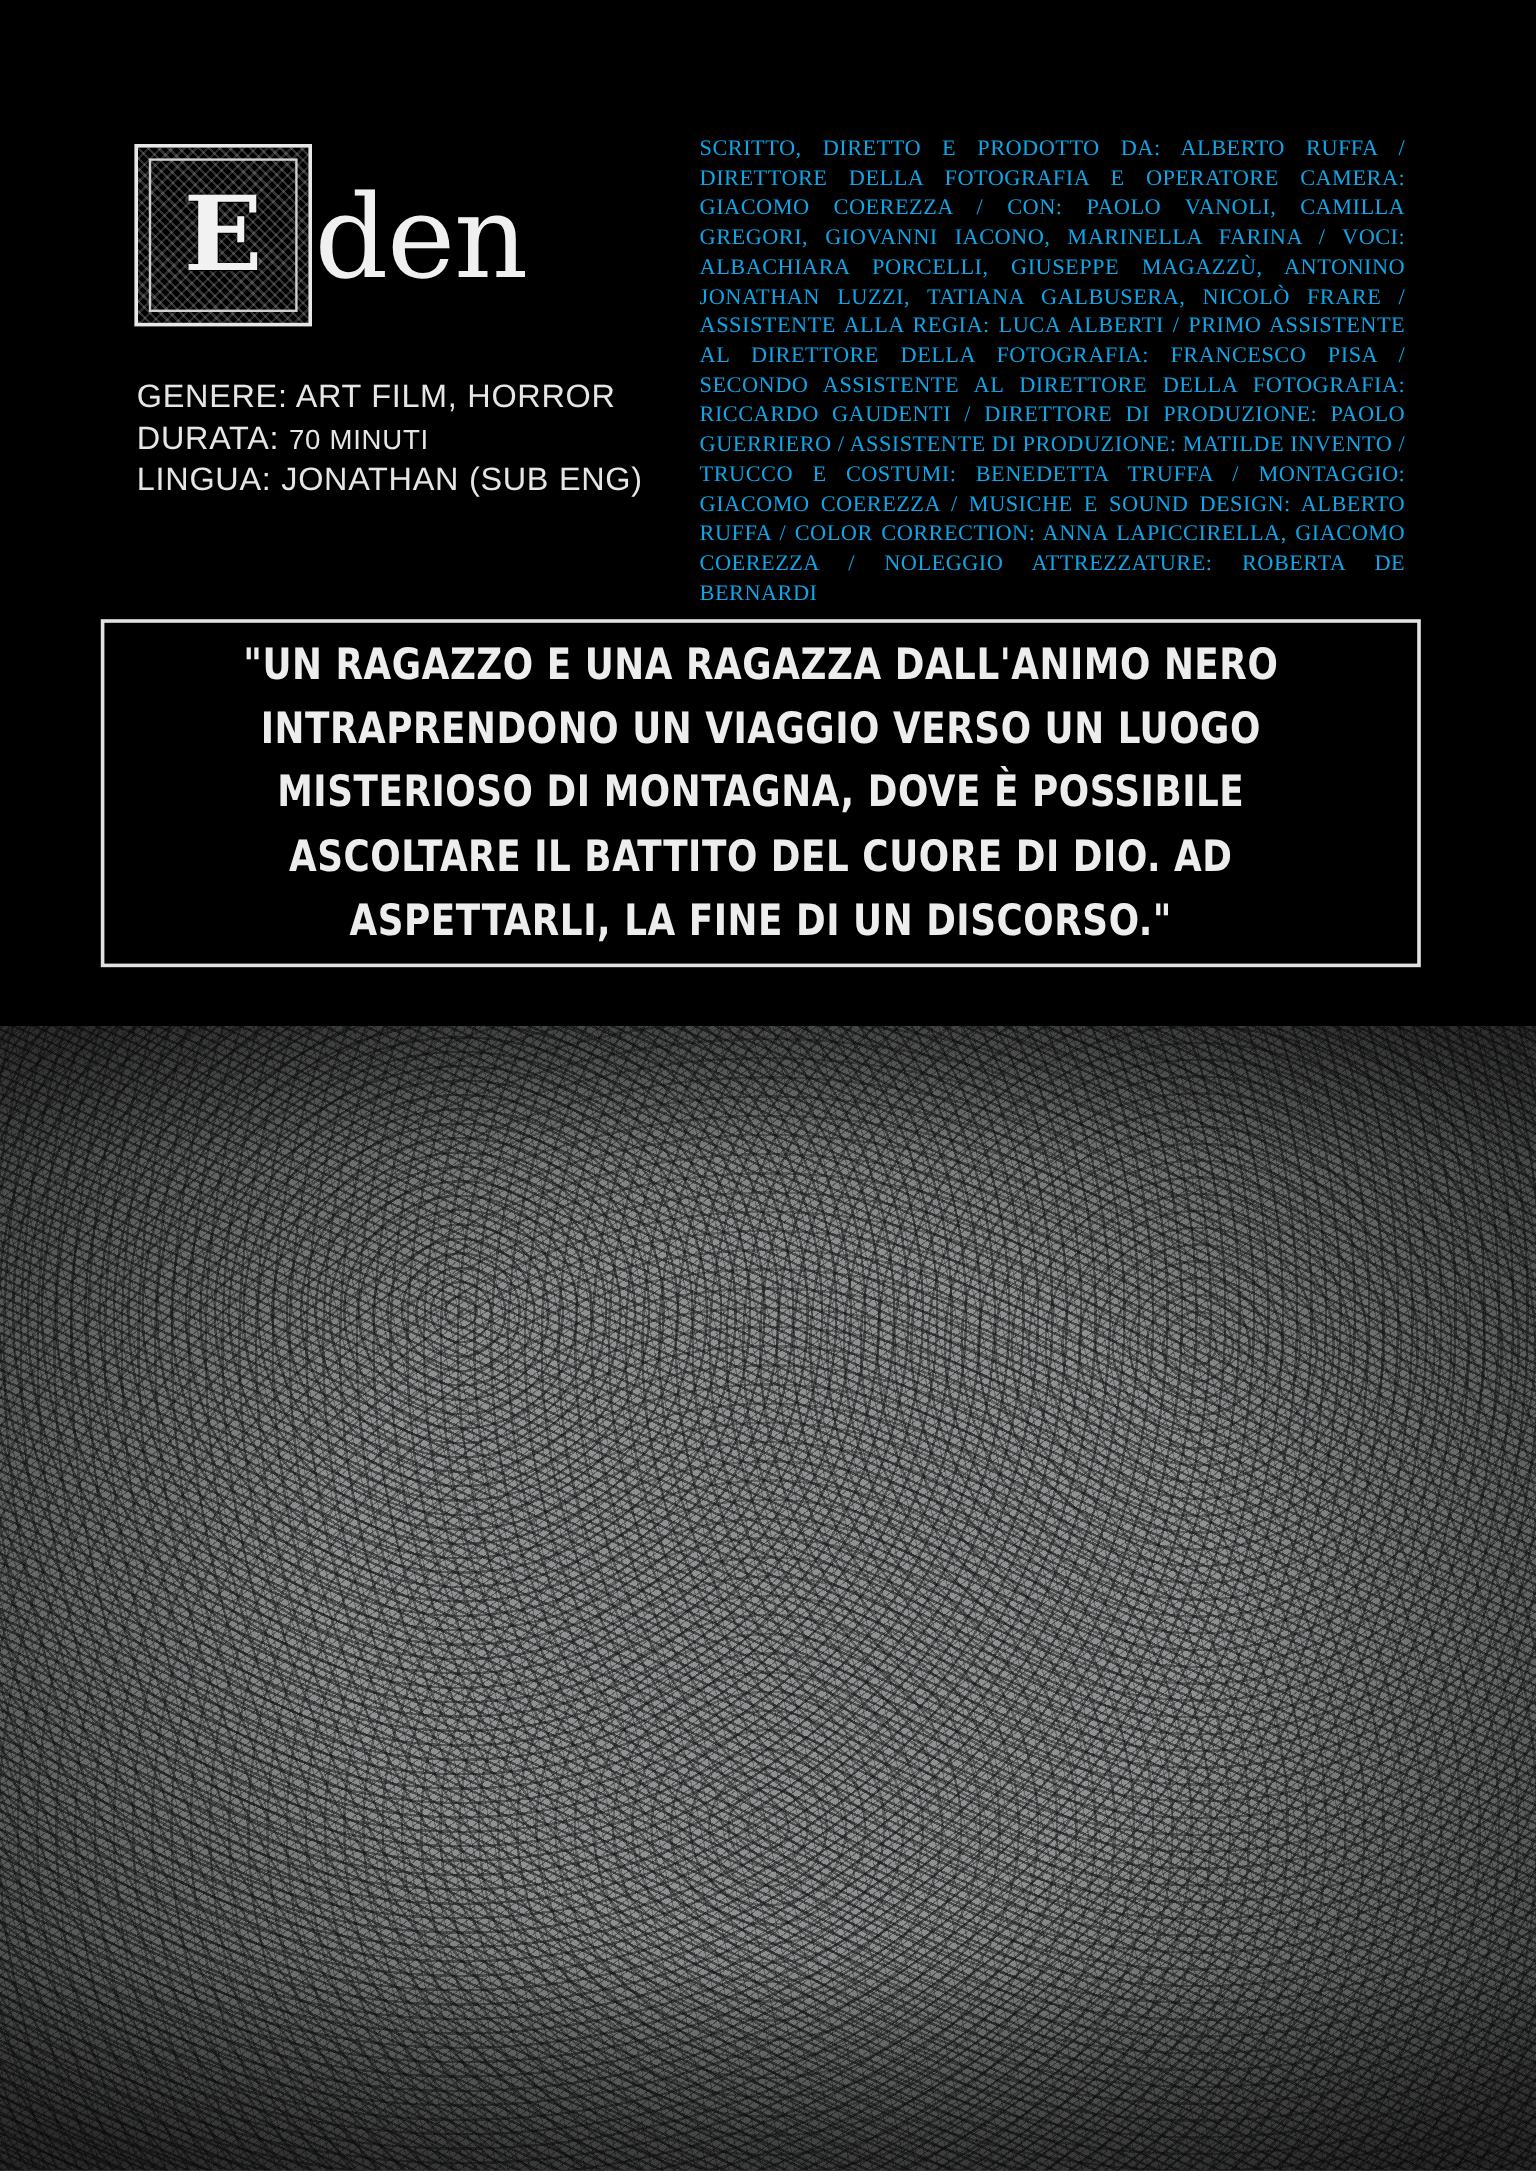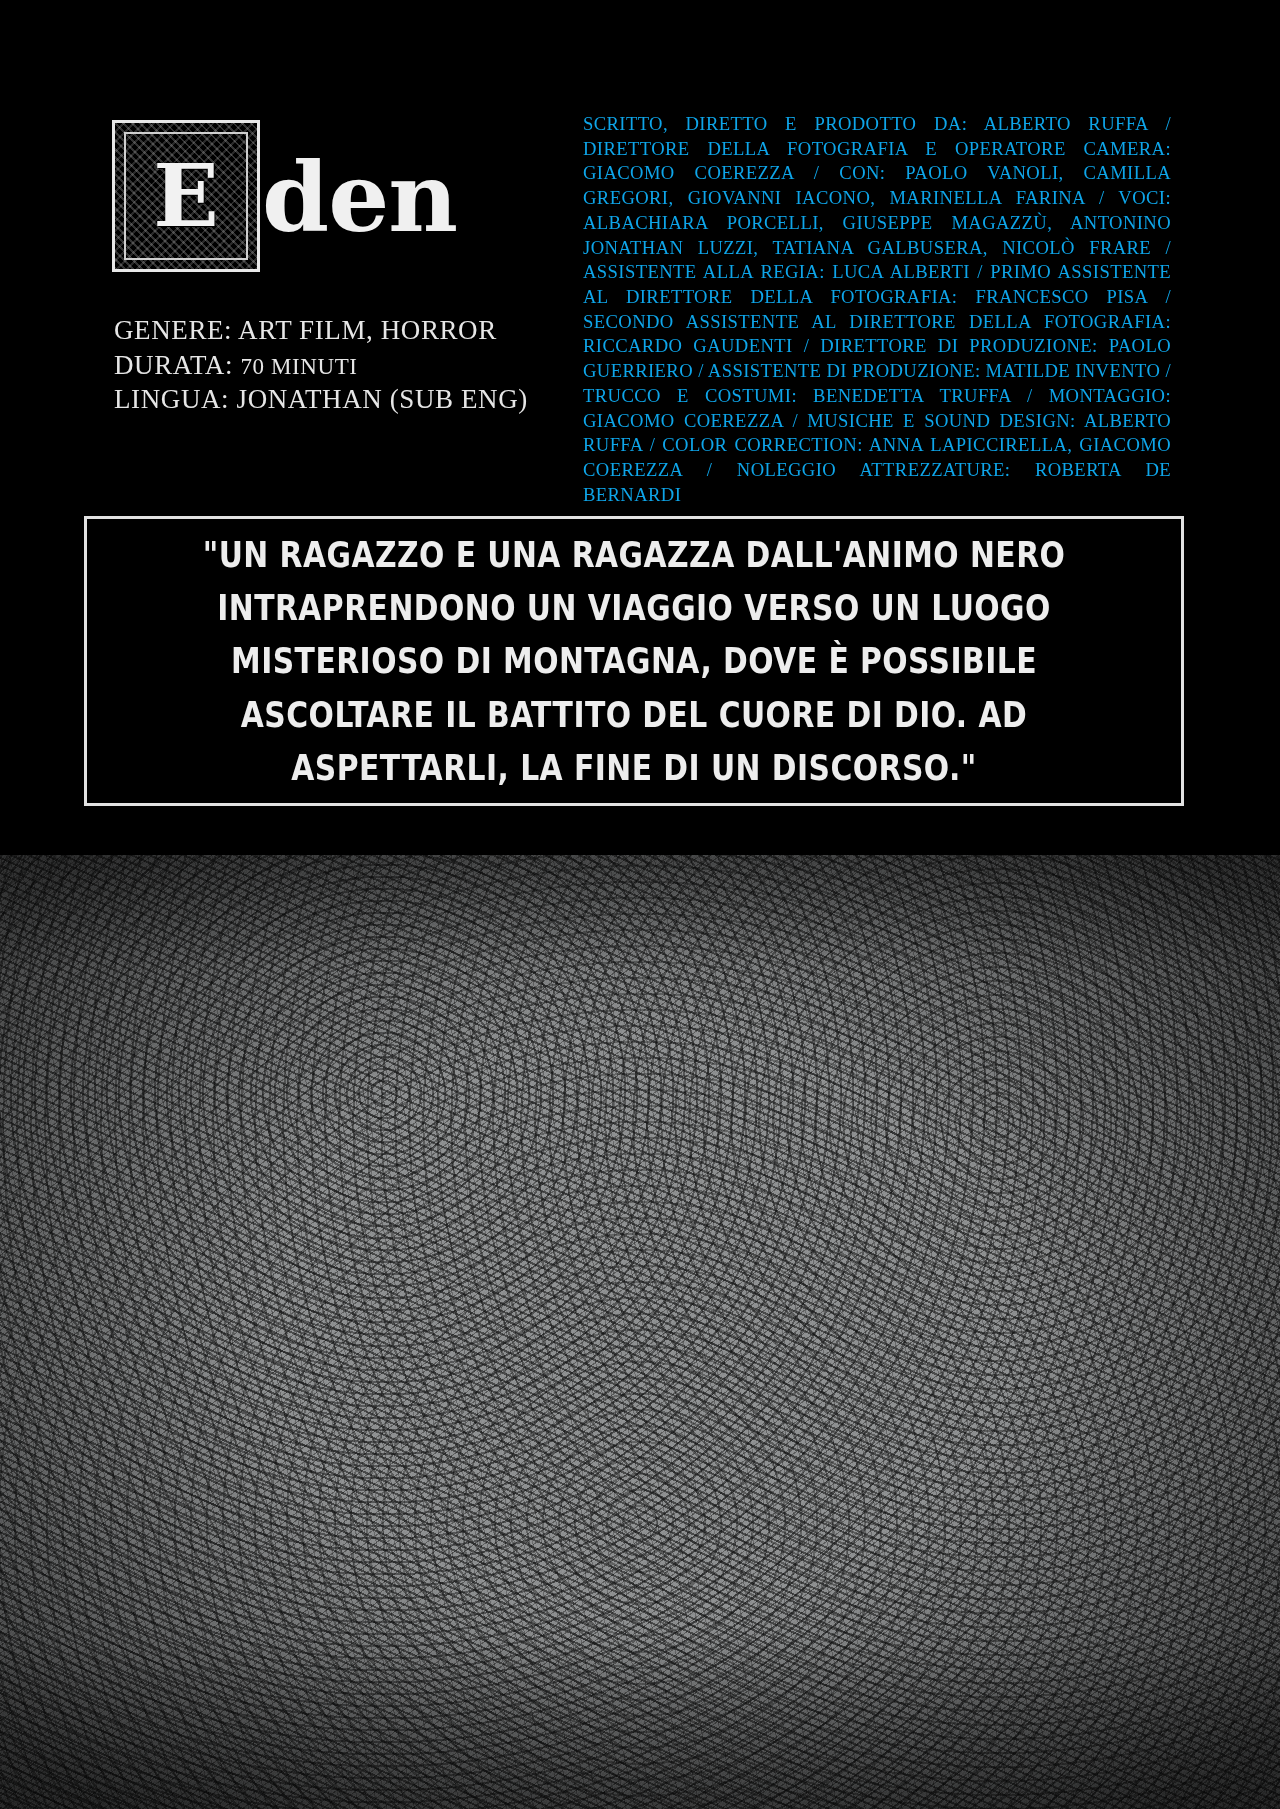--- a/index.html
+++ b/index.html
@@ -77,7 +77,7 @@
     left: 150px;
     top: 30px;
     font-family: "DejaVu Serif", serif;
-    font-weight: 700;
+    font-weight: 400;
     font-size: 96px;
     line-height: 1;
     letter-spacing: -1px;

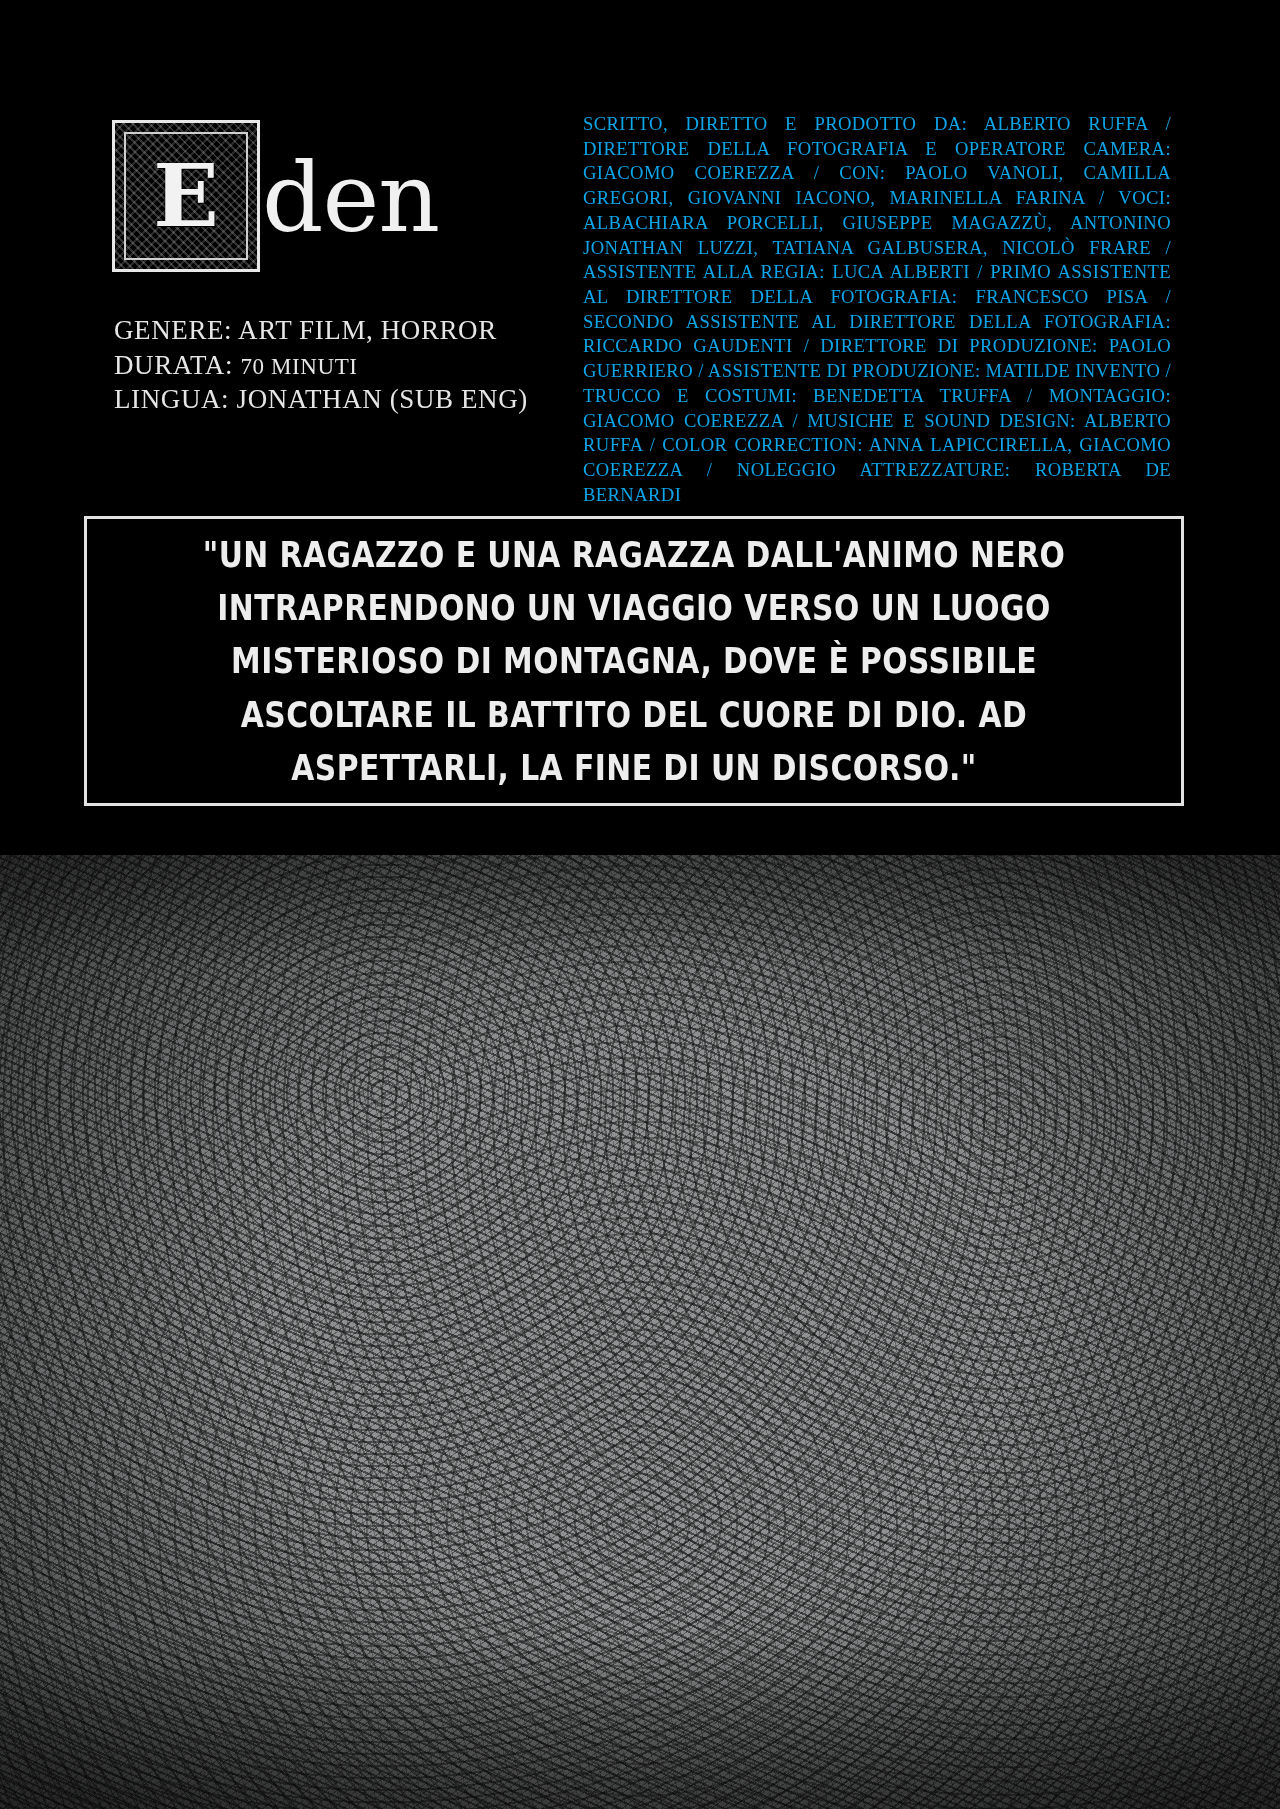--- a/index.html
+++ b/index.html
@@ -91,7 +91,7 @@
     left: 114px;
     top: 313px;
     width: 420px;
-    font-family: Liberation Serif, serif;
+    font-family: Liberation Sans, sans-serif;
     font-size: 27px;
     line-height: 1.28;
     color: #e6e6e6;

